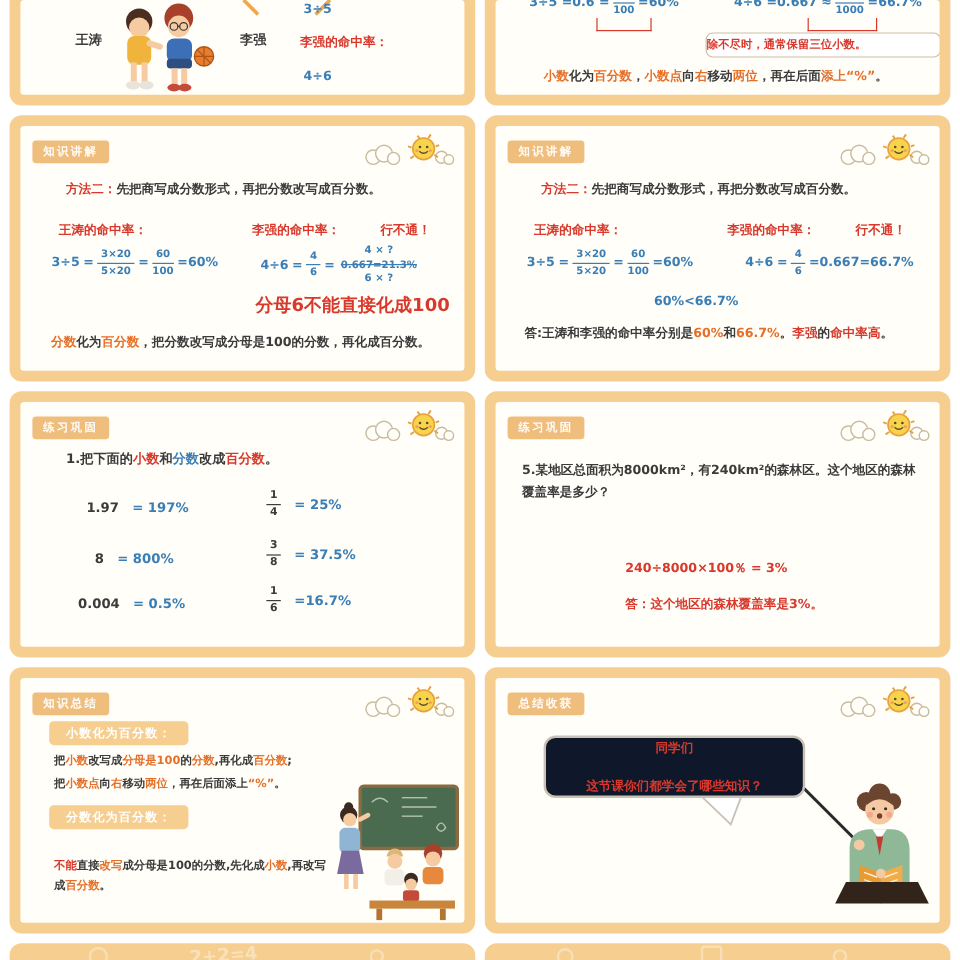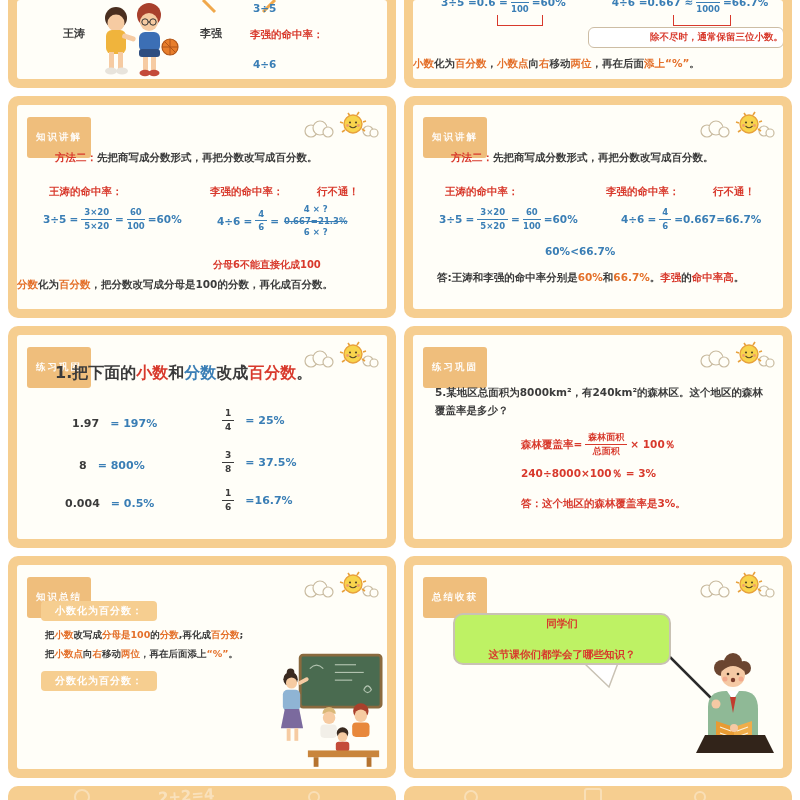--- a/index.html
+++ b/index.html
@@ -32,7 +32,7 @@
   .pill{position:absolute;background:var(--frame);color:#fff;font-weight:bold;font-size:10px;
         padding:3px 14px;border-radius:4px;letter-spacing:1px;white-space:nowrap}
   .note-box{position:absolute;border:1.5px solid #CDBDA4;border-radius:6px;background:#fff;
-            color:var(--red);font-weight:bold;font-size:9.5px;display:flex;align-items:center;justify-content:flex-end;white-space:nowrap}
+            color:var(--red);font-weight:bold;font-size:9.5px;display:flex;align-items:center;justify-content:flex-start;white-space:nowrap}
   .brace{position:absolute;border:1.5px solid var(--red);border-top:none;height:11px}
   .bubble{position:absolute;left:40px;top:48px;width:218px;height:52px;background:#bef264;
           border:2px solid #C9C2B4;border-radius:10px;display:flex;flex-direction:column;

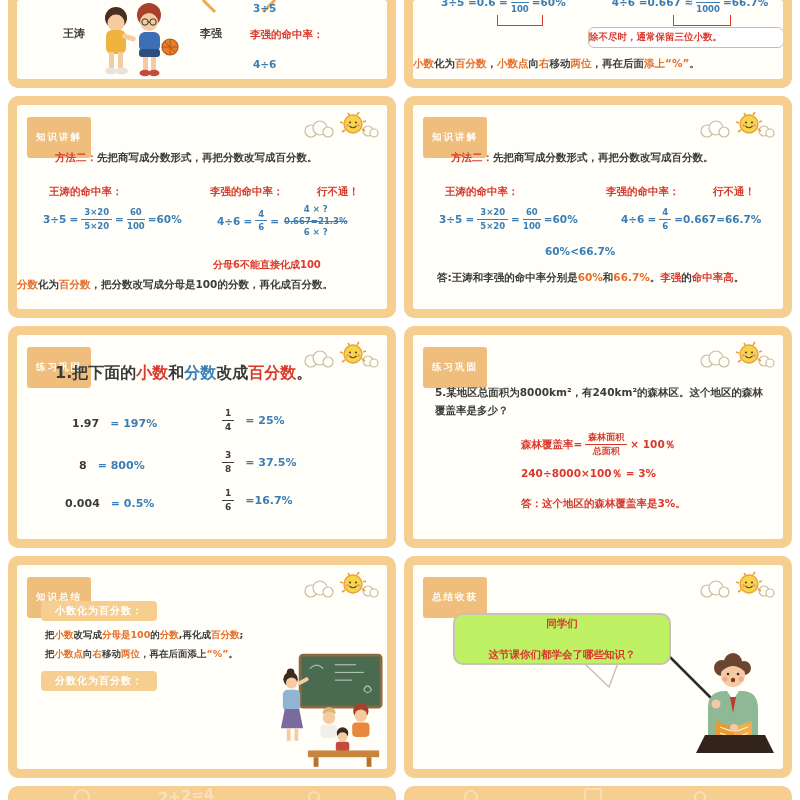--- a/index.html
+++ b/index.html
@@ -28,7 +28,7 @@
   .frac .fd{padding-top:2px}
   .frac .fm{text-decoration:line-through;padding:1px 2px}
   .wrap{white-space:normal;line-height:1.75;font-size:9.5px}
-  .centerline{left:0;right:3px;text-align:left;white-space:nowrap}
+  .centerline{left:0;right:3px;text-align:center;white-space:nowrap}
   .pill{position:absolute;background:var(--frame);color:#fff;font-weight:bold;font-size:10px;
         padding:3px 14px;border-radius:4px;letter-spacing:1px;white-space:nowrap}
   .note-box{position:absolute;border:1.5px solid #CDBDA4;border-radius:6px;background:#fff;

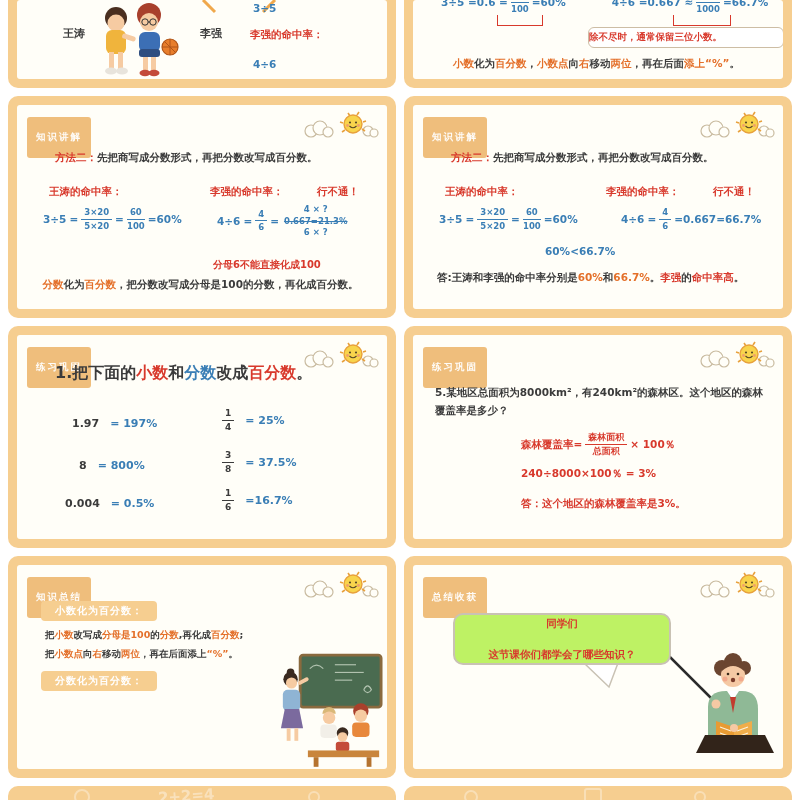--- a/index.html
+++ b/index.html
@@ -15,7 +15,7 @@
   .partial-top{border-radius:0 0 10px 10px;padding-top:0;height:88px;top:0}
   .partial-bot{border-radius:10px 10px 0 0;height:14px;top:786px;padding:0;overflow:hidden}
   .badge{position:absolute;left:10px;top:12px;background:var(--badge_bg);color:rgba(255,255,255,.95);
-         font-size:9.5px;font-weight:bold;padding:14px 9px;border-radius:3px;letter-spacing:2px;white-space:nowrap}
+         font-size:9.5px;font-weight:bold;padding:3px 9px;border-radius:3px;letter-spacing:2px;white-space:nowrap}
   .sun{position:absolute;right:8px;top:5px;width:78px;height:30px}
   .t{position:absolute;font-weight:bold;white-space:nowrap;font-size:10.5px}
   .red{color:var(--red)} .blue{color:var(--blue)} .dark{color:var(--dark)}

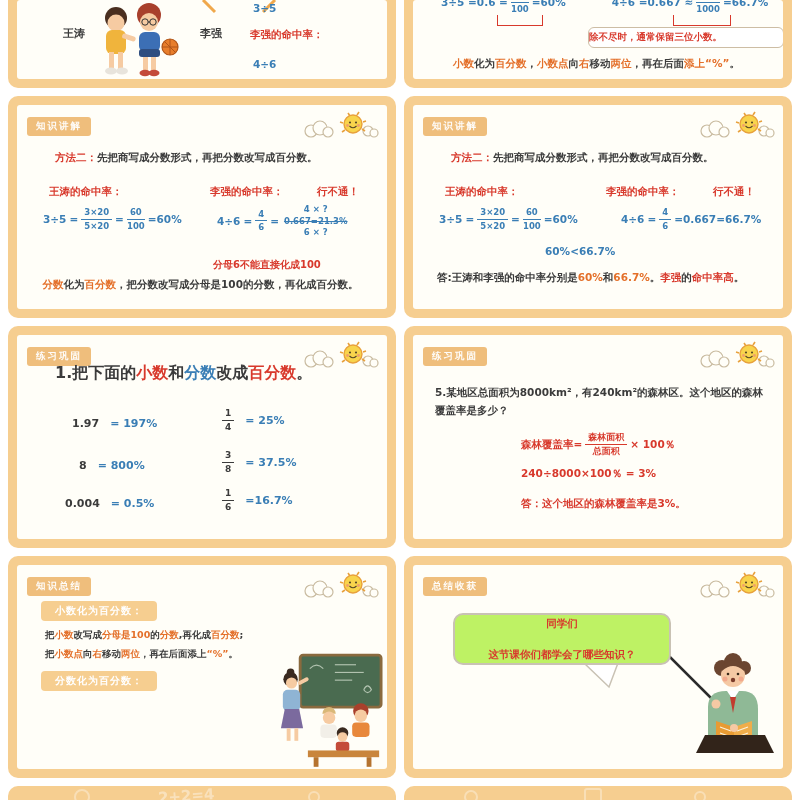--- a/index.html
+++ b/index.html
@@ -173,7 +173,7 @@
           <span class="fd">6 × ?</span>
         </span>
     </div>
-    <span class="t red" style="left:196px;top:153px;font-size:10px">分母6不能直接化成100</span>
+    <span class="t red" style="left:196px;top:140px;font-size:15px">分母6不能直接化成100</span>
     <div class="t centerline" style="top:173px"><span class="seg-o">分数</span><span class="seg-d">化为</span><span class="seg-o">百分数</span><span class="seg-d">，把分数改写成分母是100的分数，再化成百分数。</span></div>
   </div>
 </section>

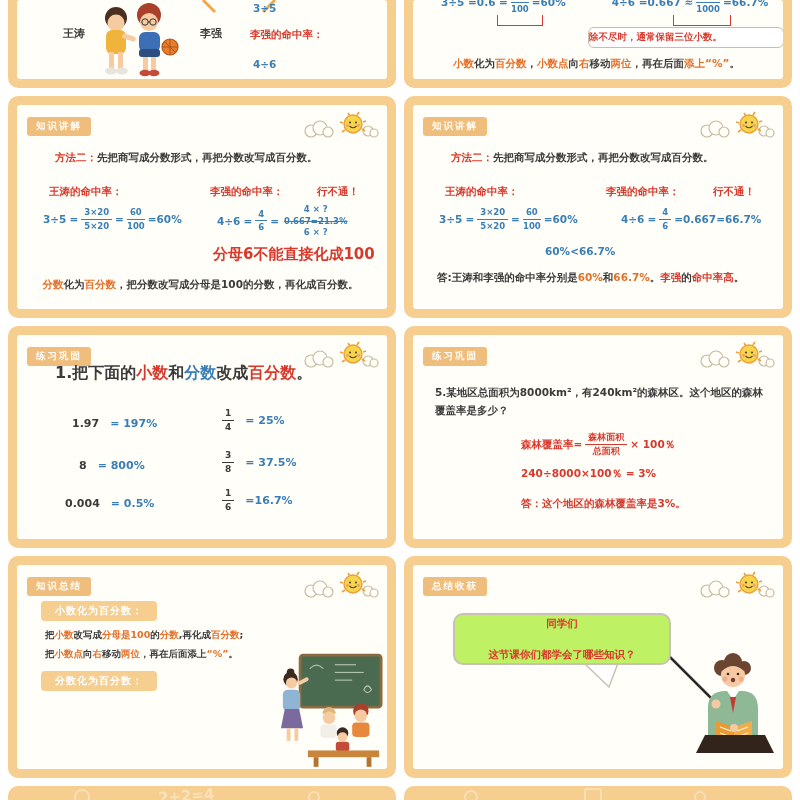--- a/index.html
+++ b/index.html
@@ -224,7 +224,7 @@
     <svg class="sun">
         <use href="#sym-sun"></use>
       </svg>
-    <div class="t" style="left:38px;top:28px;font-size:16px"><span class="seg-d">1.把下面的</span><span class="seg-r">小数</span><span class="seg-d">和</span><span class="seg-b">分数</span><span class="seg-d">改成</span><span class="seg-r">百分数</span><span class="seg-d">。</span></div>
+    <div class="t" style="left:38px;top:40px;font-size:11px"><span class="seg-d">1.把下面的</span><span class="seg-r">小数</span><span class="seg-d">和</span><span class="seg-b">分数</span><span class="seg-d">改成</span><span class="seg-r">百分数</span><span class="seg-d">。</span></div>
     <div class="eq" style="left:55px;top:82px;color:var(--dark);font-size:11px">
       <span>1.97</span>
         <span class="blue" style="margin-left:8px">= 197%</span>

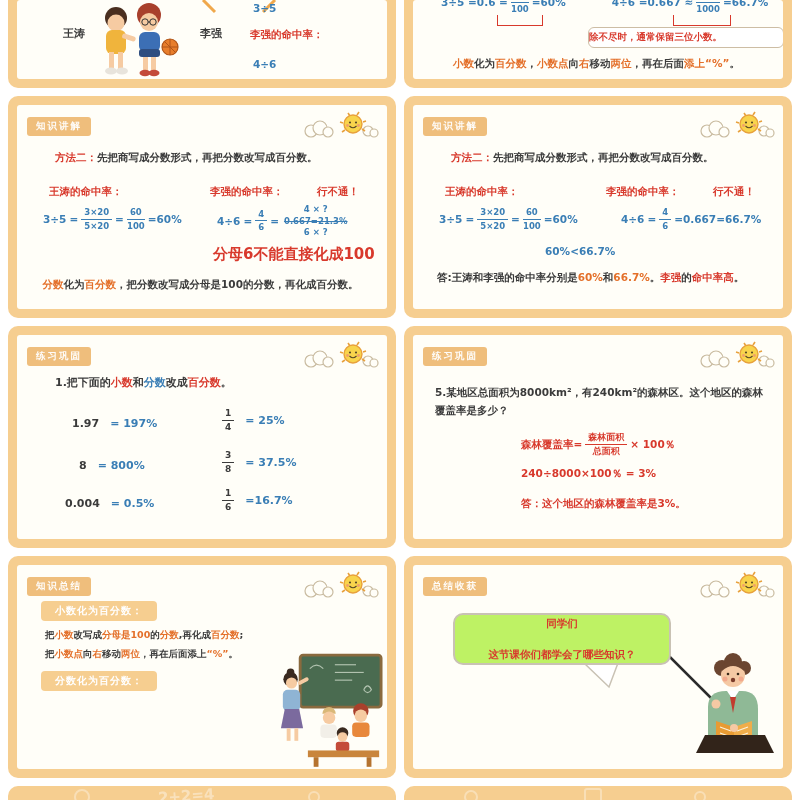--- a/index.html
+++ b/index.html
@@ -268,14 +268,6 @@
         <use href="#sym-sun"></use>
       </svg>
     <div class="t dark wrap" style="left:22px;top:48px;width:332px;font-size:10.5px">5.某地区总面积为8000km²，有240km²的森林区。这个地区的森林覆盖率是多少？</div>
-    <div class="eq" style="left:108px;top:98px;color:var(--red)">
-      <span>森林覆盖率=</span>
-      <span class="frac" style="font-size:9px">
-          <span class="fn">森林面积</span>
-          <span class="fd">总面积</span>
-        </span>
-      <span>× 100％</span>
-    </div>
     <span class="t red" style="left:108px;top:132px">240÷8000×100％ = 3%</span>
     <span class="t red" style="left:108px;top:162px">答：这个地区的森林覆盖率是3%。</span>
   </div>

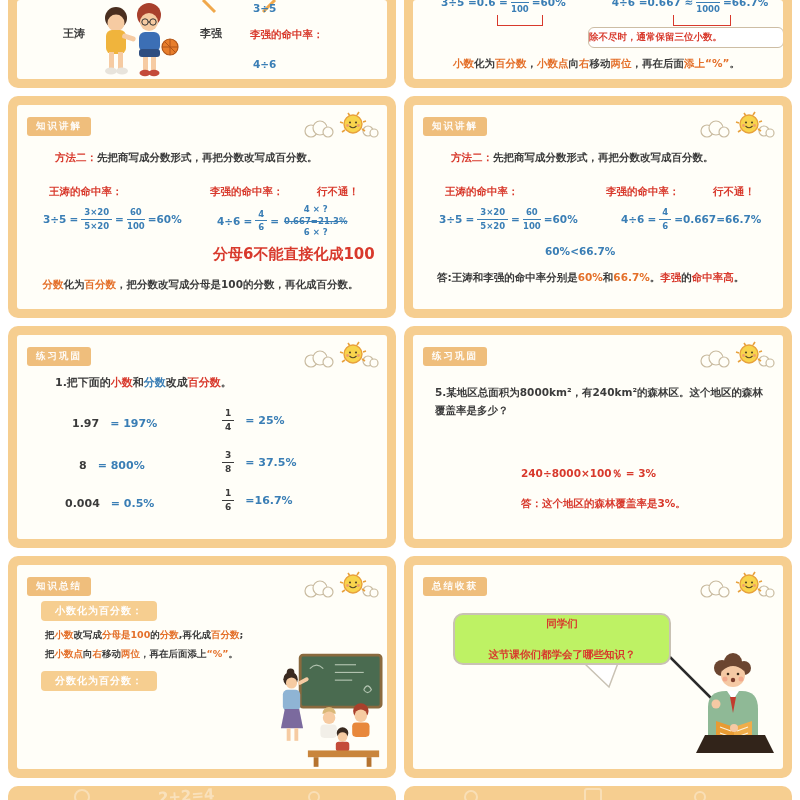--- a/index.html
+++ b/index.html
@@ -34,7 +34,7 @@
   .note-box{position:absolute;border:1.5px solid #CDBDA4;border-radius:6px;background:#fff;
             color:var(--red);font-weight:bold;font-size:9.5px;display:flex;align-items:center;justify-content:flex-start;white-space:nowrap}
   .brace{position:absolute;border:1.5px solid var(--red);border-top:none;height:11px}
-  .bubble{position:absolute;left:40px;top:48px;width:218px;height:52px;background:#bef264;
+  .bubble{position:absolute;left:40px;top:48px;width:218px;height:52px;background:#0f172a;
           border:2px solid #C9C2B4;border-radius:10px;display:flex;flex-direction:column;
           align-items:center;justify-content:center;gap:17px;z-index:2}
   .bubble span{color:var(--red);font-weight:bold;font-size:10.5px;white-space:nowrap}

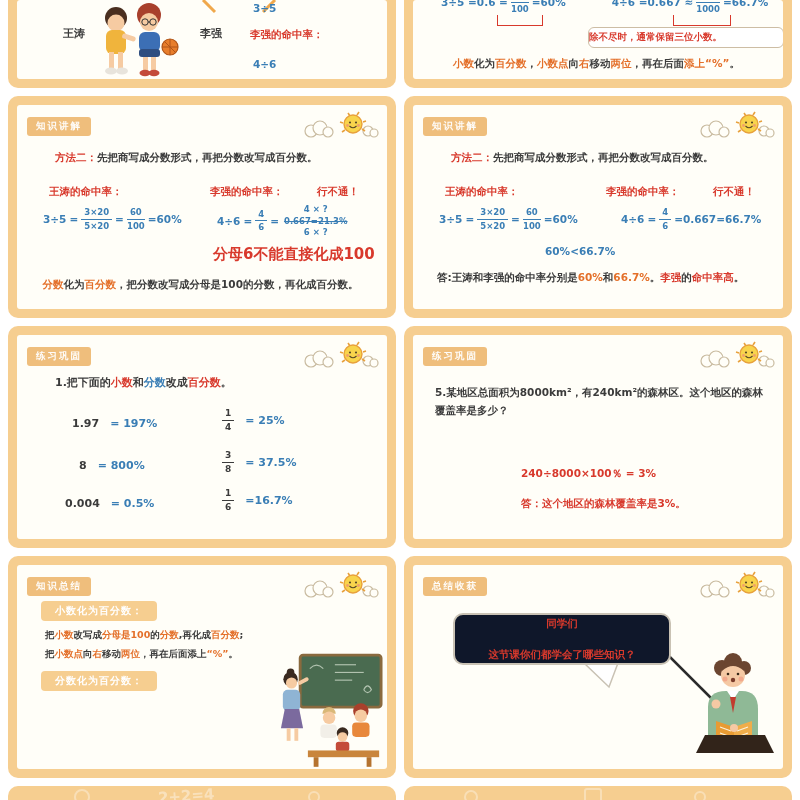--- a/index.html
+++ b/index.html
@@ -283,6 +283,7 @@
     <div class="t wrap" style="left:28px;top:62px;width:238px"><span class="seg-d">把</span><span class="seg-o">小数</span><span class="seg-d">改写成</span><span class="seg-o">分母是100</span><span class="seg-d">的</span><span class="seg-o">分数</span><span class="seg-d">,再化成</span><span class="seg-o">百分数</span><span class="seg-d">;</span></div>
     <div class="t wrap" style="left:28px;top:81px;width:238px"><span class="seg-d">把</span><span class="seg-o">小数点</span><span class="seg-d">向</span><span class="seg-o">右</span><span class="seg-d">移动</span><span class="seg-o">两位</span><span class="seg-d">，再在后面添上</span><span class="seg-o">“%”</span><span class="seg-d">。</span></div>
     <span class="pill" style="left:24px;top:106px">分数化为百分数：</span>
+    <div class="t wrap" style="left:28px;top:149px;width:228px"><span class="seg-r">不能</span><span class="seg-d">直接</span><span class="seg-o">改写</span><span class="seg-d">成分母是100的分数,先化成</span><span class="seg-o">小数</span><span class="seg-d">,再改写成</span><span class="seg-o">百分数</span><span class="seg-d">。</span></div>
     <svg viewBox="0 0 108 118" width="104" height="114" style="position:absolute;right:4px;bottom:2px">
       <rect x="22" y="2" width="84" height="54" rx="3" fill="#4A6B50" stroke="#8A6A3E" stroke-width="3"></rect>
       <g stroke="#DDE8D8" stroke-width="1.2" fill="none" opacity=".7">

